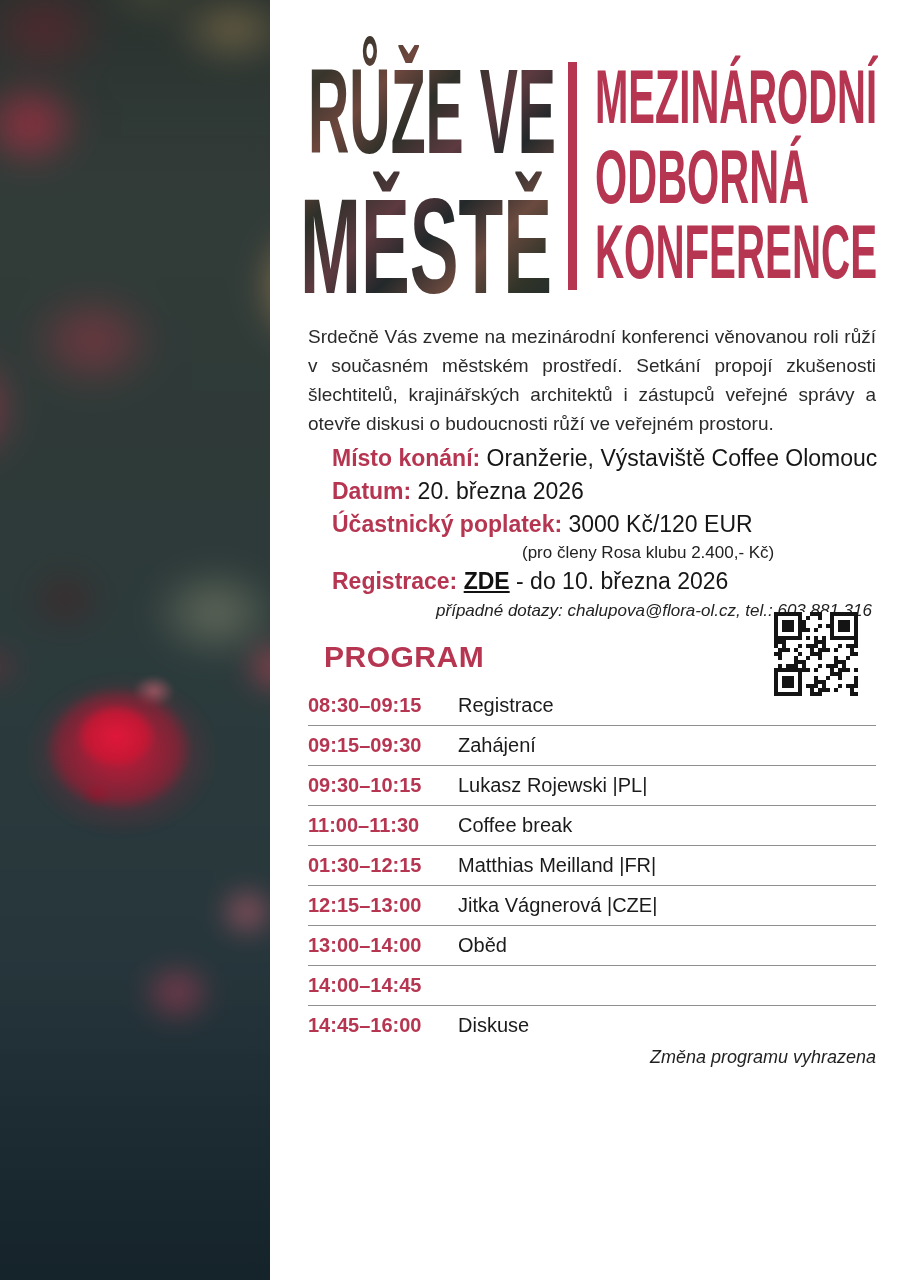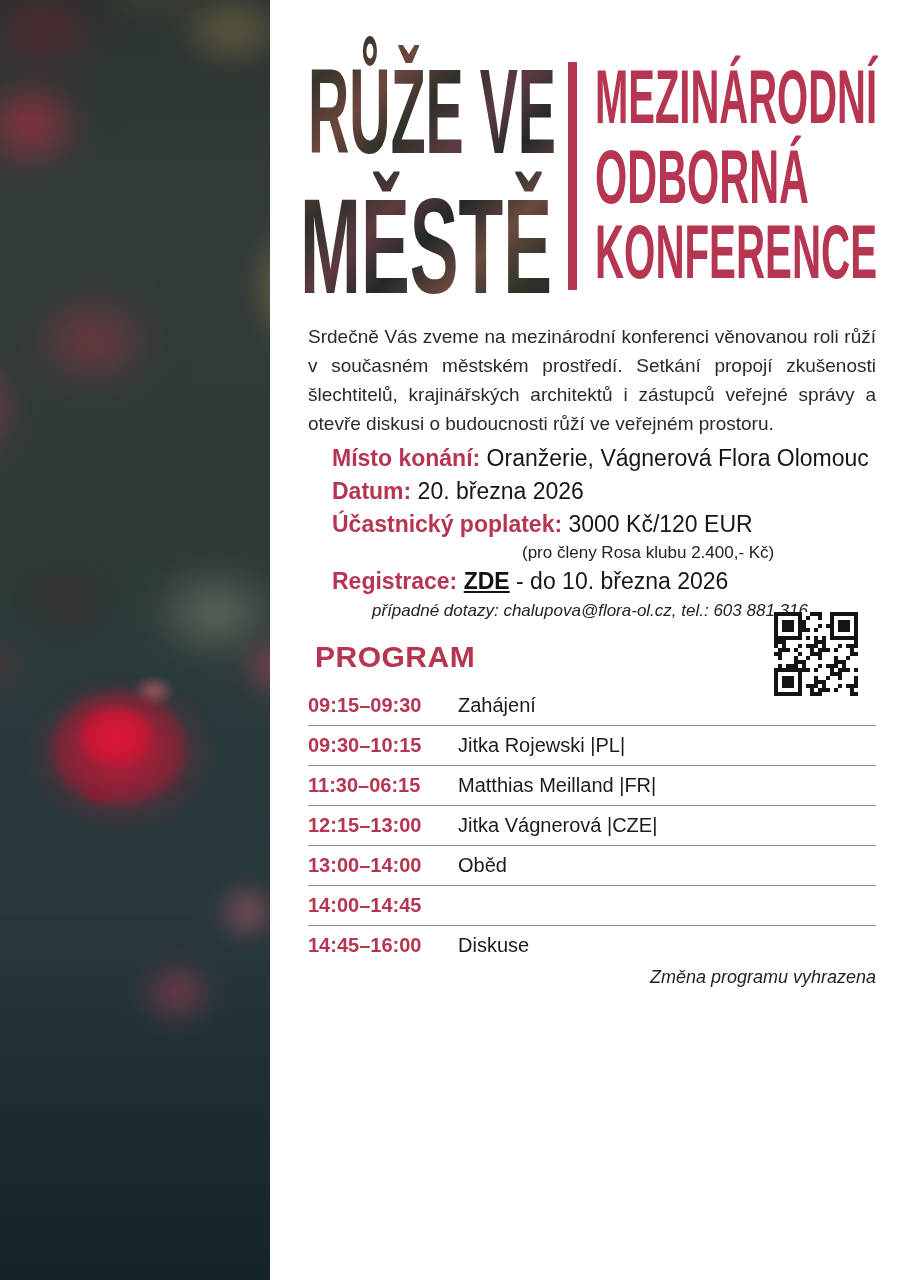--- a/index.html
+++ b/index.html
@@ -109,7 +109,7 @@
 
     <div class="details">
       <div class="dline">
-        <span class="lbl">Místo konání:</span><span class="val"> Oranžerie, Vágnerová Flora Olomouc</span>
+        <span class="lbl">Místo konání:</span><span class="val"> Oranžerie, Výstaviště Coffee Olomouc</span>
       </div>
       <div class="dline">
         <span class="lbl">Datum:</span><span class="val"> 20. března 2026</span>

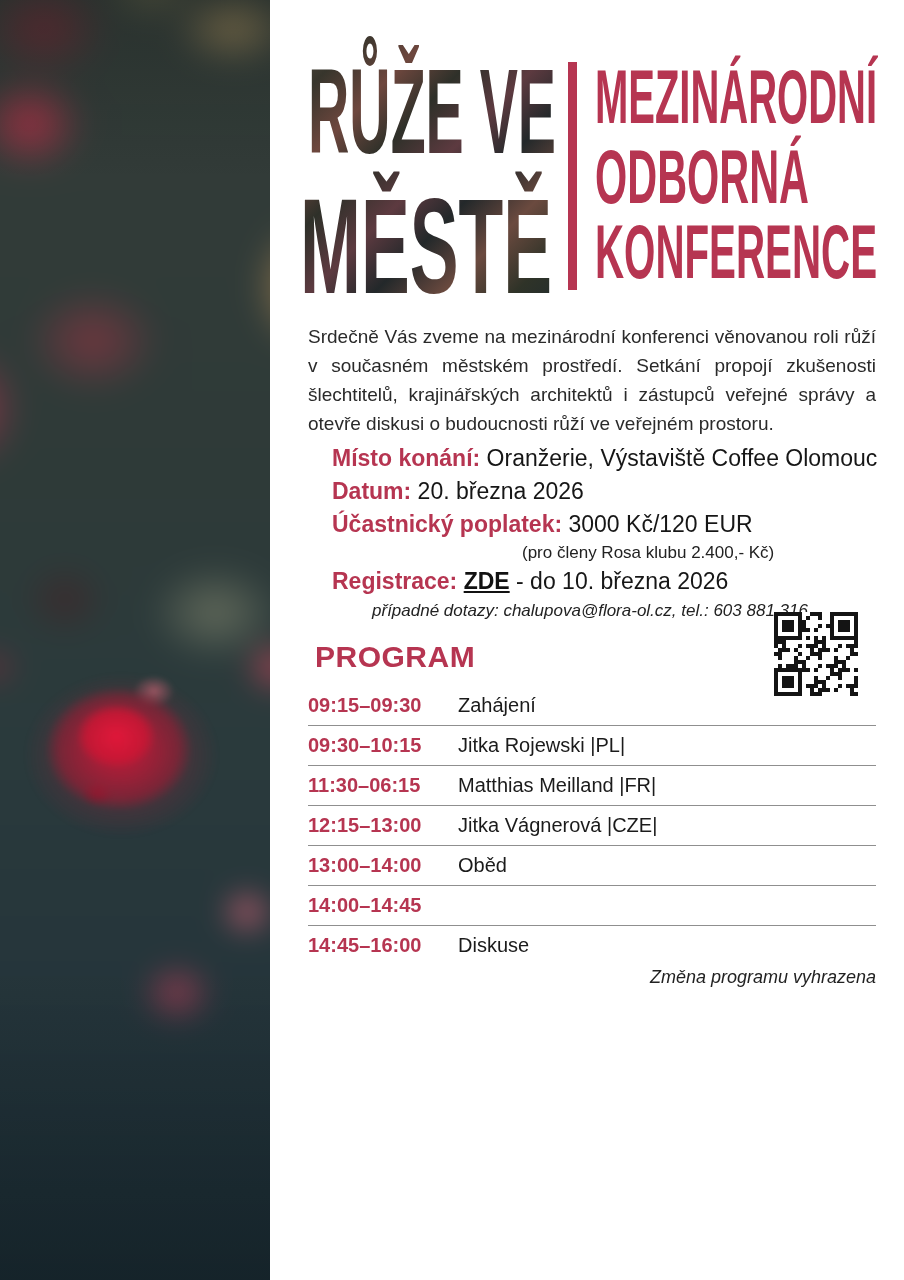--- a/index.html
+++ b/index.html
@@ -52,7 +52,7 @@
   .feenote{font-size:17px;line-height:23px;color:#222;padding-left:214px;}
   .regline{line-height:34px;}
   .zde{color:#111;font-weight:bold;text-decoration:underline;cursor:pointer;}
-  .contact{font-size:17px;line-height:23px;font-style:italic;color:#222;text-align:center;padding-right:4px;margin-top:1px;}
+  .contact{font-size:17px;line-height:23px;font-style:italic;color:#222;text-align:right;padding-right:4px;margin-top:1px;}
 
   .paynote{position:relative;margin-top:0;}
   .payp{margin:2px 0 0 0;width:452px;font-size:17px;line-height:24.5px;font-style:italic;text-align:justify;color:#222;}

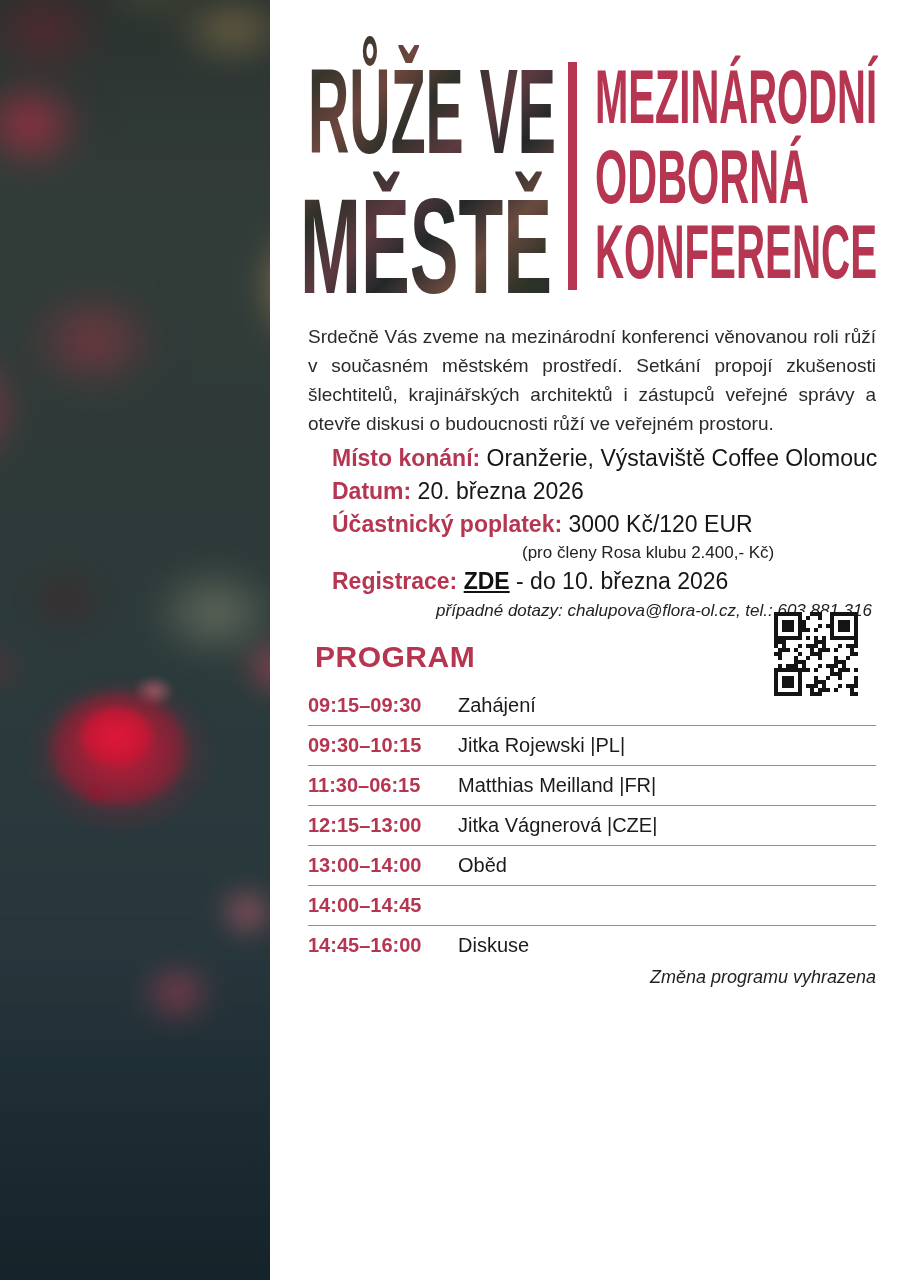--- a/index.html
+++ b/index.html
@@ -59,7 +59,7 @@
   .qr{position:absolute;top:-10px;right:18px;width:84px;height:84px;background:#fff;}
   .qr i{position:absolute;width:4px;height:4px;background:#141414;}
 
-  .program-h{margin:18px 0 0 7px;font-size:30px;letter-spacing:.5px;font-weight:bold;color:#b63551;}
+  .program-h{margin:18px 0 0 16px;font-size:30px;letter-spacing:.5px;font-weight:bold;color:#b63551;}
 
   .sched{margin-top:12px;}
   .row{display:flex;align-items:flex-start;padding:7px 0 8px 0;border-bottom:1.5px solid #8f8f8f;}

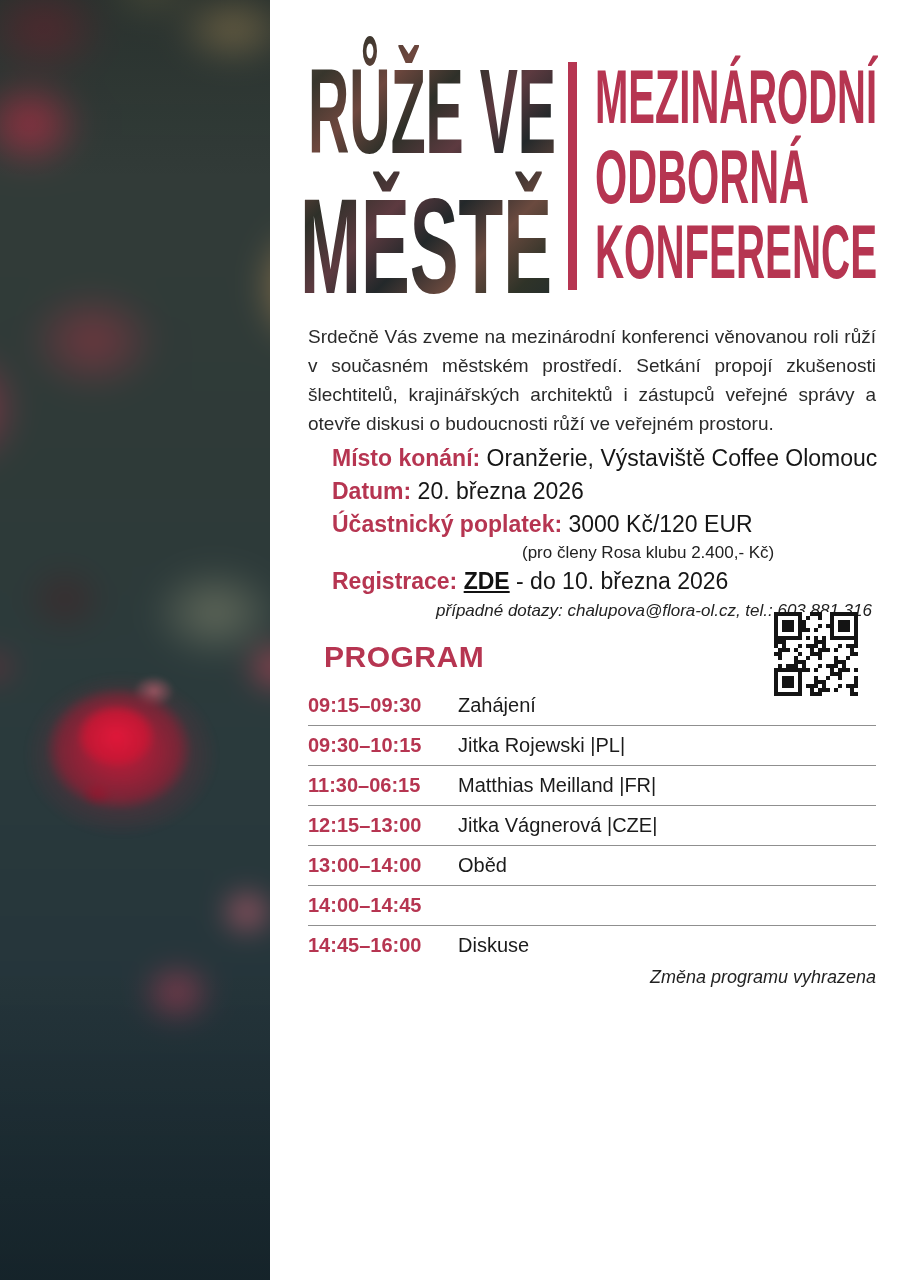--- a/index.html
+++ b/index.html
@@ -343,6 +343,10 @@
 
     <div class="sched">
       <div class="row">
+        <span class="time">08:30–09:15</span>
+        <span class="item">Registrace</span>
+      </div>
+      <div class="row">
         <span class="time">09:15–09:30</span>
         <span class="item">Zahájení</span>
       </div>

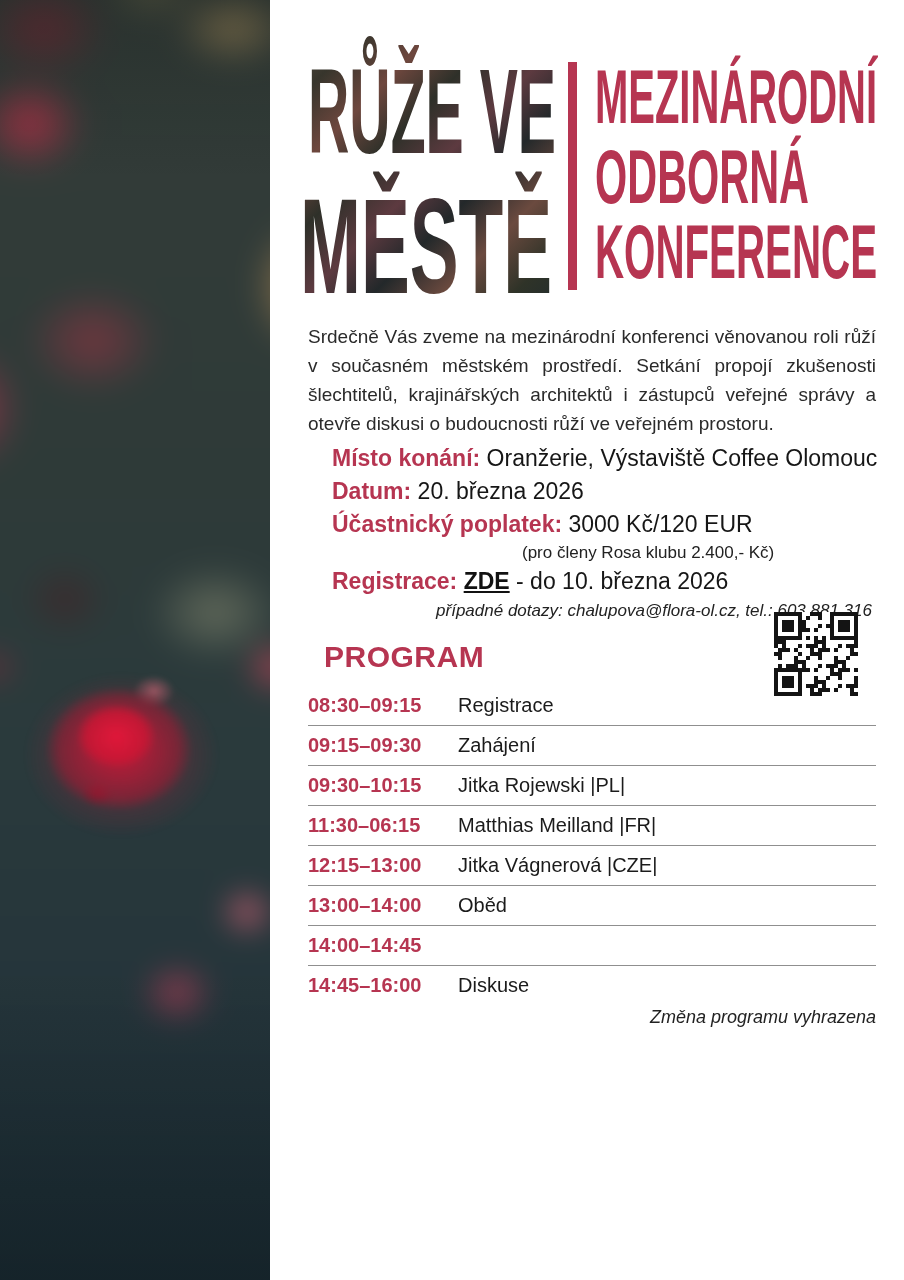--- a/index.html
+++ b/index.html
@@ -352,7 +352,7 @@
       </div>
       <div class="row">
         <span class="time">09:30–10:15</span>
-        <span class="item">Jitka Rojewski |PL|</span>
+        <span class="item">Lukasz Rojewski |PL|</span>
       </div>
       <div class="row">
         <span class="time">11:30–06:15</span>

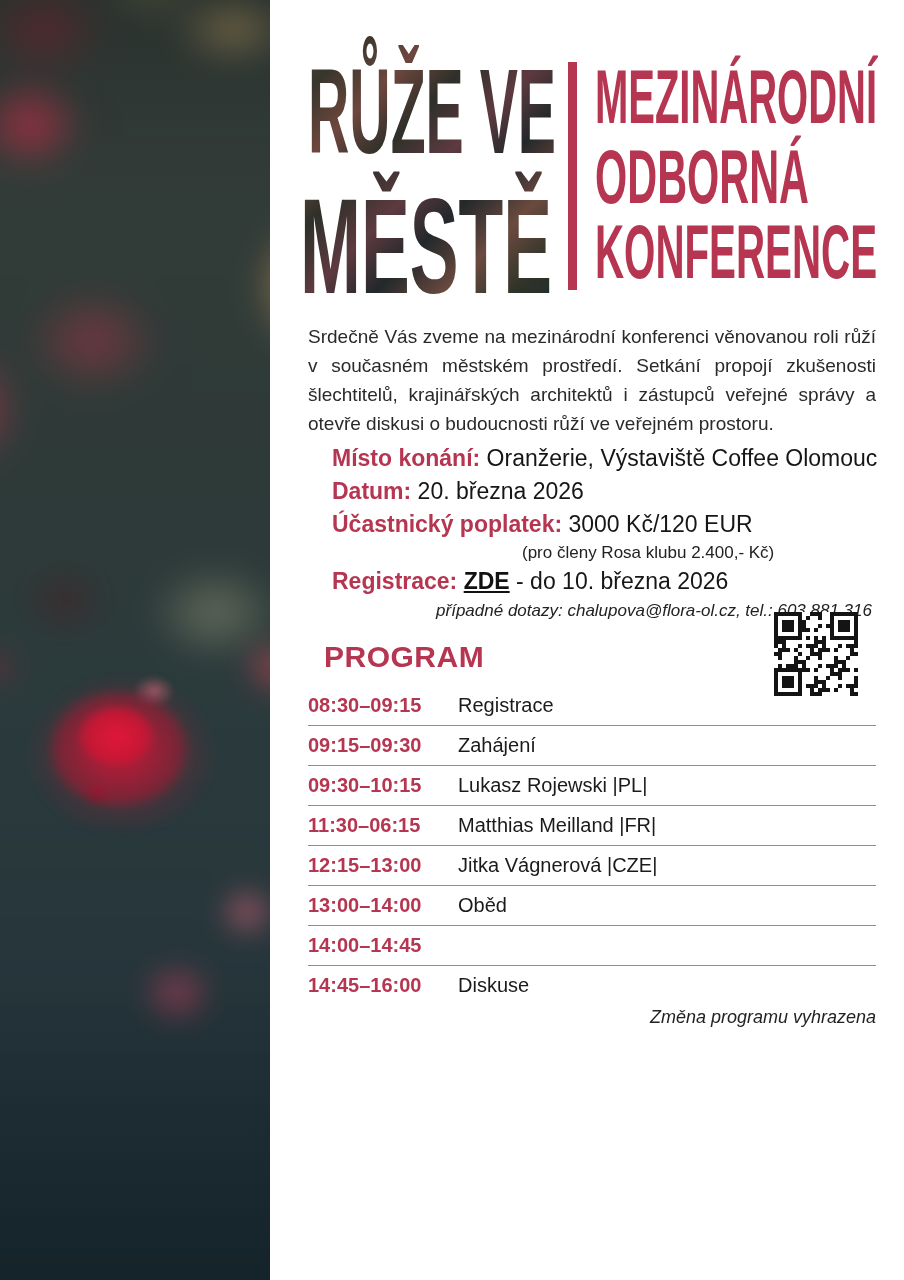--- a/index.html
+++ b/index.html
@@ -355,6 +355,10 @@
         <span class="item">Lukasz Rojewski |PL|</span>
       </div>
       <div class="row">
+        <span class="time">11:00–11:30</span>
+        <span class="item">Coffee break</span>
+      </div>
+      <div class="row">
         <span class="time">11:30–06:15</span>
         <span class="item">Matthias Meilland |FR|</span>
       </div>

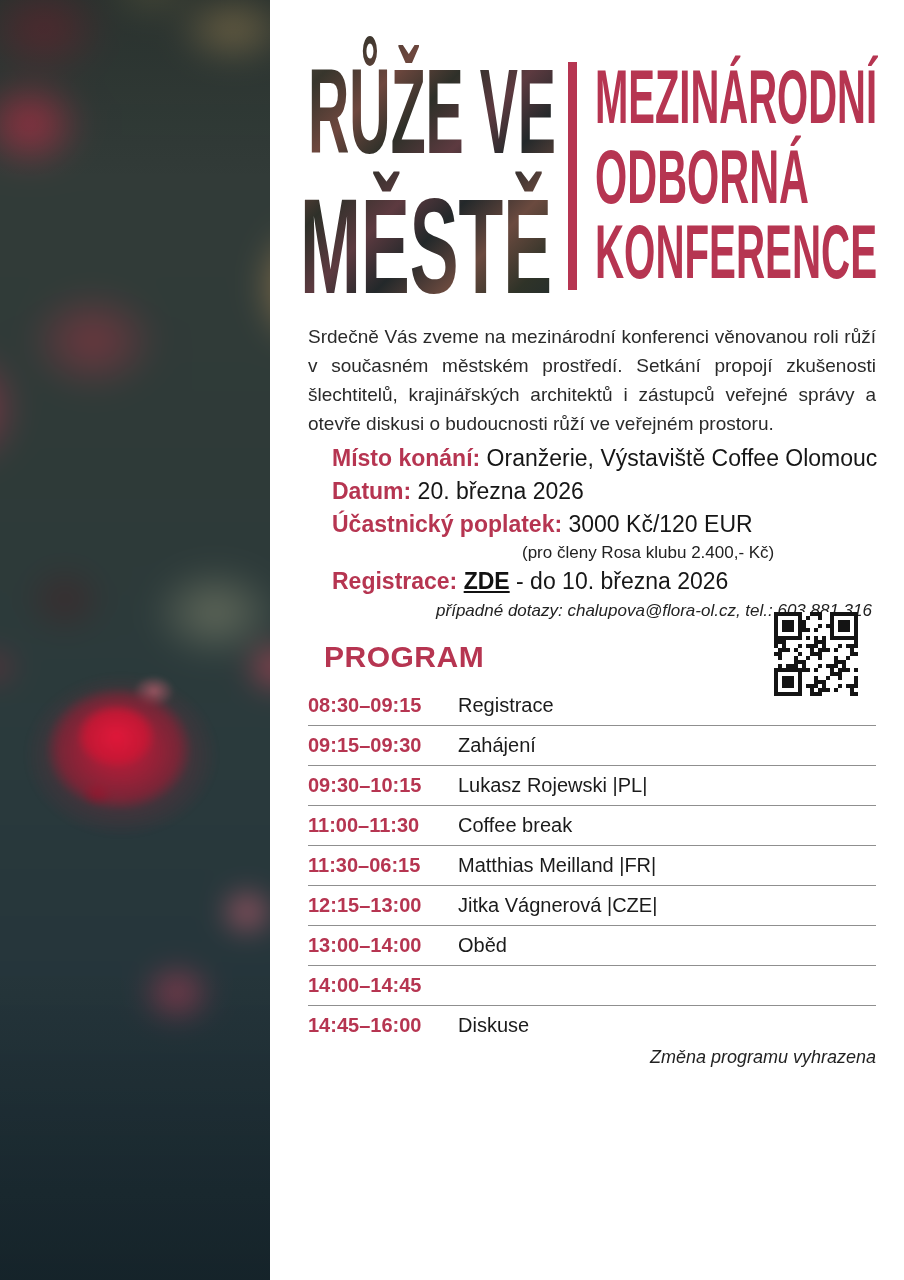--- a/index.html
+++ b/index.html
@@ -359,7 +359,7 @@
         <span class="item">Coffee break</span>
       </div>
       <div class="row">
-        <span class="time">11:30–06:15</span>
+        <span class="time">01:30–12:15</span>
         <span class="item">Matthias Meilland |FR|</span>
       </div>
       <div class="row">

